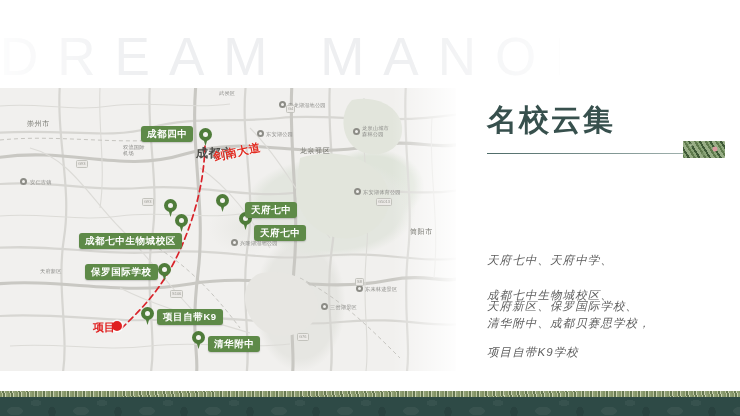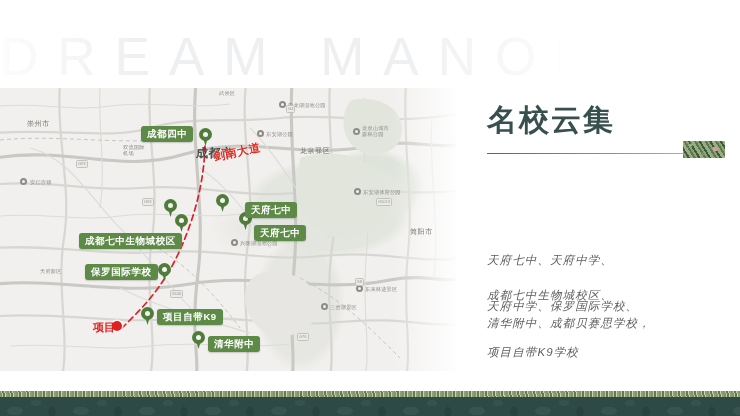--- a/index.html
+++ b/index.html
@@ -310,7 +310,7 @@
 
   <div class="body-line" style="top:253px;">天府七中、天府中学、</div>
   <div class="body-line" style="top:276px;margin-top:12px;">成都七中生物城校区、</div>
-  <div class="body-line" style="top:299px;">天府中学、保罗国际学校、</div>
+  <div class="body-line" style="top:299px;">天府新区、保罗国际学校、</div>
   <div class="body-line" style="top:316px;">清华附中、成都贝赛思学校，</div>
   <div class="body-line" style="top:345px;">项目自带K9学校</div>
 

